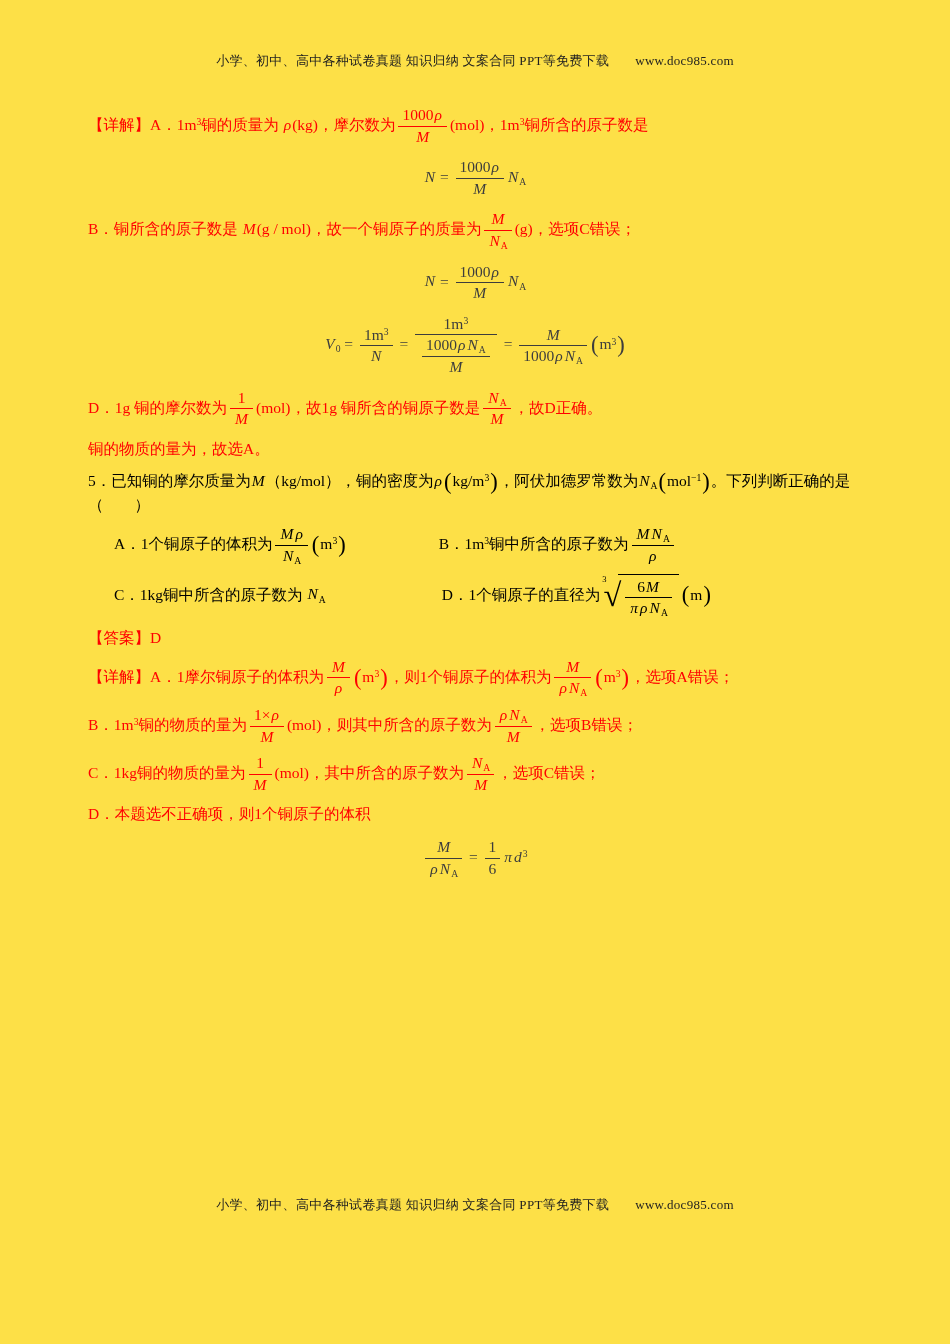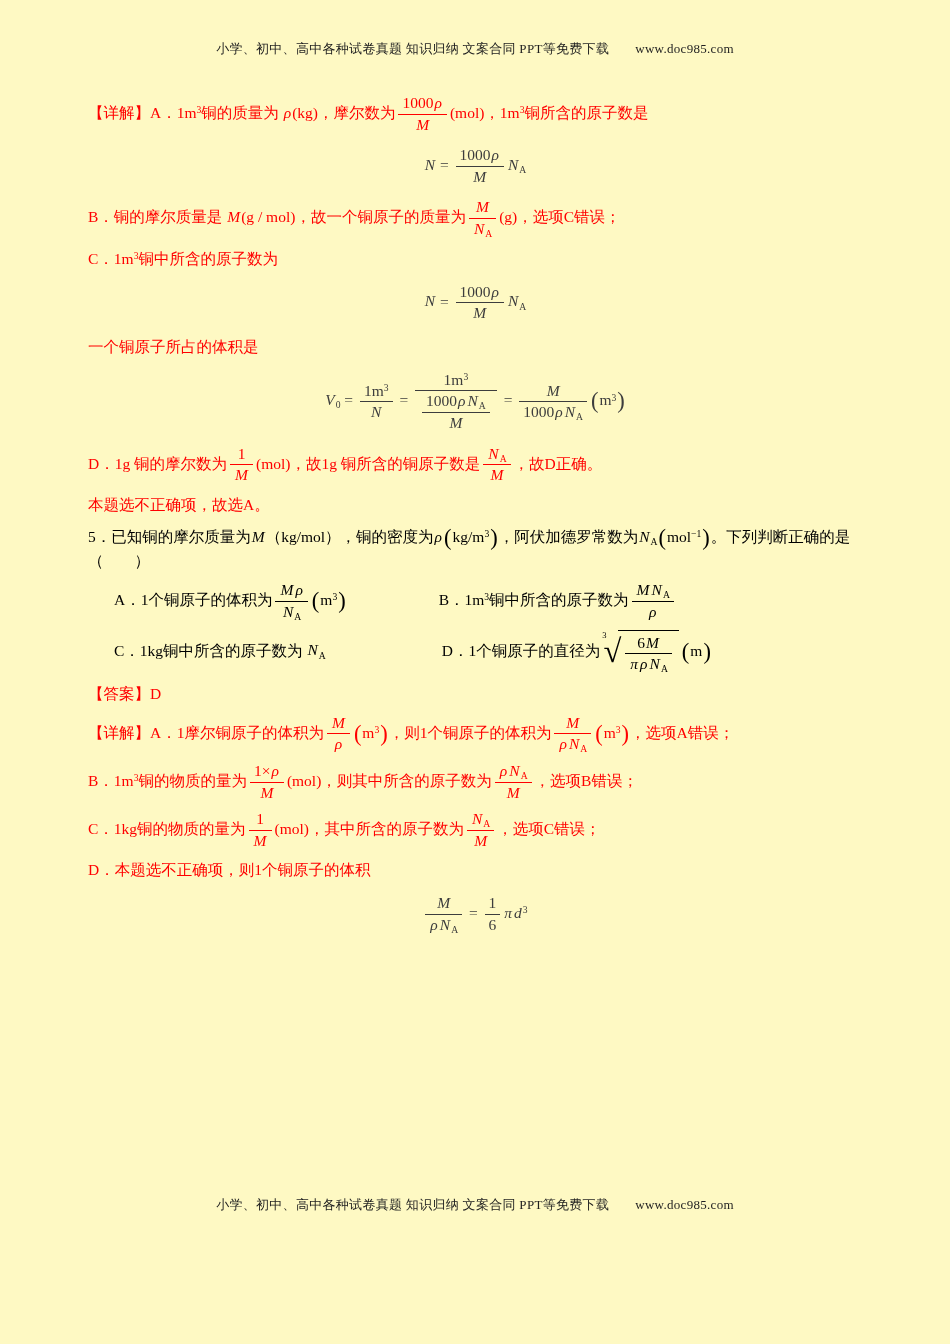--- a/index.html
+++ b/index.html
@@ -8,8 +8,8 @@
     position:relative;
     width:950px; height:1344px;
     margin:0 auto;
-    background:#fef9c3;
-    padding:40px 88px 0;
+    background:#fde047;
+    padding:52px 88px 0;
     font-family:"Liberation Serif","DejaVu Serif",serif;
     font-size:15.5px;
     color:#000000;

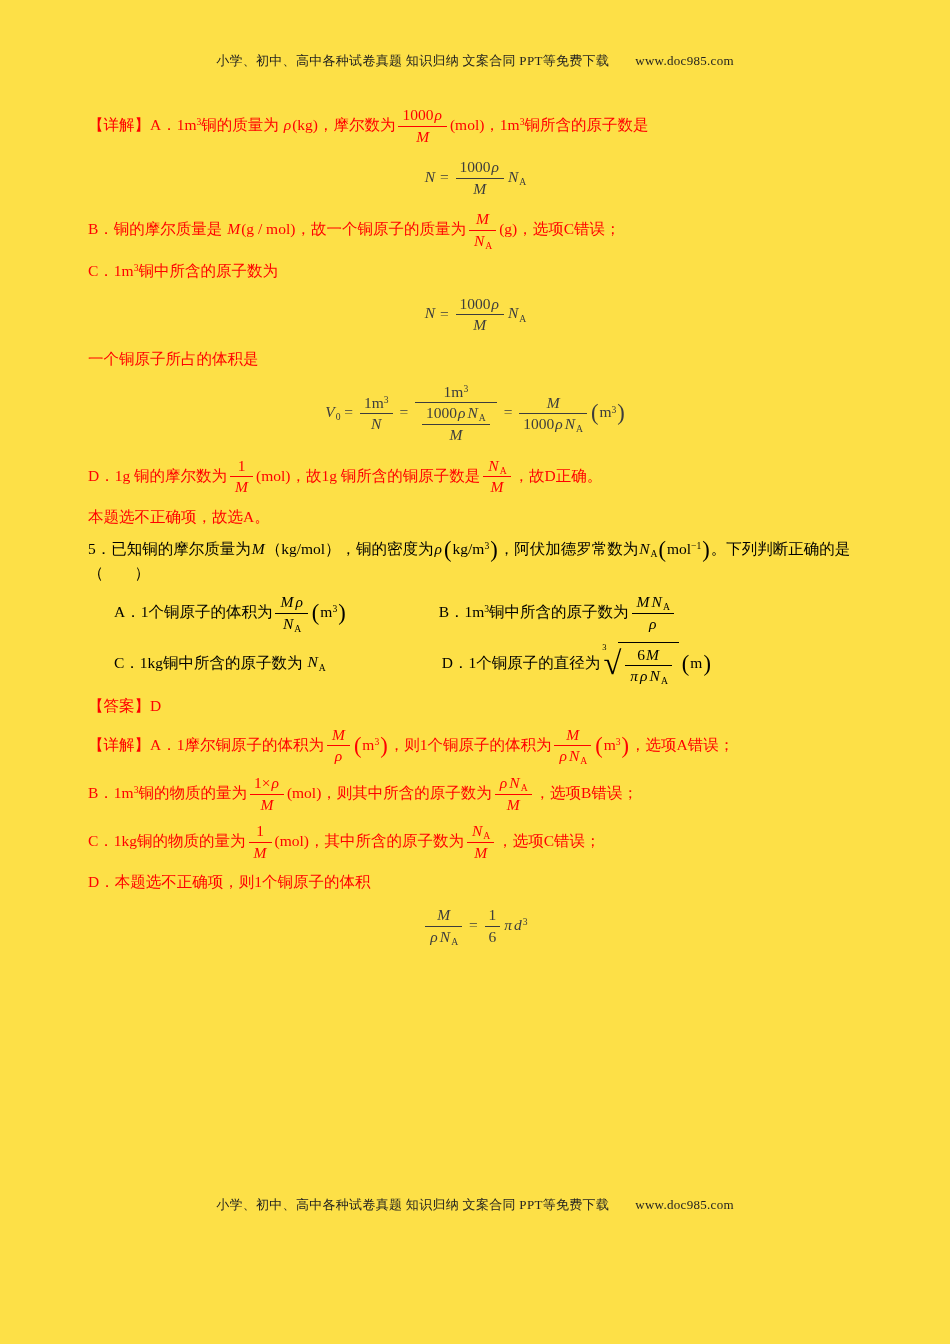--- a/index.html
+++ b/index.html
@@ -50,7 +50,7 @@
   <div class="content">
       <div class="block para" style="color: rgb(255, 0, 0);"><span class="t">【详解】A．</span><span class="t">1m</span><span class="sp">3</span><span class="t">铜的质量为 </span><span class="v">ρ</span><span class="t">(kg)</span><span class="t">，摩尔数为</span><span class="frac"><span class="num"><span class="t">1000</span><span class="v">ρ</span></span><span class="den"><span class="v">M</span></span></span><span class="t">(mol)</span><span class="t">，</span><span class="t">1m</span><span class="sp">3</span><span class="t">铜所含的原子数是</span></div>
       <div class="block formula" style="color: rgb(61, 61, 61);"><span class="v">N</span><span class="t"> = </span><span class="frac"><span class="num"><span class="t">1000</span><span class="v">ρ</span></span><span class="den"><span class="v">M</span></span></span><span class="v">N</span><span class="sb">A</span></div>
-      <div class="block para" style="color: rgb(255, 0, 0);"><span class="t">B．铜的摩尔质量是 </span><span class="v">M</span><span class="t">(g / mol)</span><span class="t">，故一个铜原子的质量为</span><span class="frac"><span class="num"><span class="v">M</span></span><span class="den"><span class="v">N</span><span class="sb">A</span></span></span><span class="t">(g)</span><span class="t">，选项C错误；</span></div>
+      <div class="block para" style="color: rgb(255, 0, 0);"><span class="t">B．铜所含的原子数是 </span><span class="v">M</span><span class="t">(g / mol)</span><span class="t">，故一个铜原子的质量为</span><span class="frac"><span class="num"><span class="v">M</span></span><span class="den"><span class="v">N</span><span class="sb">A</span></span></span><span class="t">(g)</span><span class="t">，选项C错误；</span></div>
       <div class="block para" style="color: rgb(255, 0, 0);"><span class="t">C．</span><span class="t">1m</span><span class="sp">3</span><span class="t">铜中所含的原子数为</span></div>
       <div class="block formula" style="color: rgb(61, 61, 61);"><span class="v">N</span><span class="t"> = </span><span class="frac"><span class="num"><span class="t">1000</span><span class="v">ρ</span></span><span class="den"><span class="v">M</span></span></span><span class="v">N</span><span class="sb">A</span></div>
       <div class="block para" style="color: rgb(255, 0, 0);"><span class="t">一个铜原子所占的体积是</span></div>

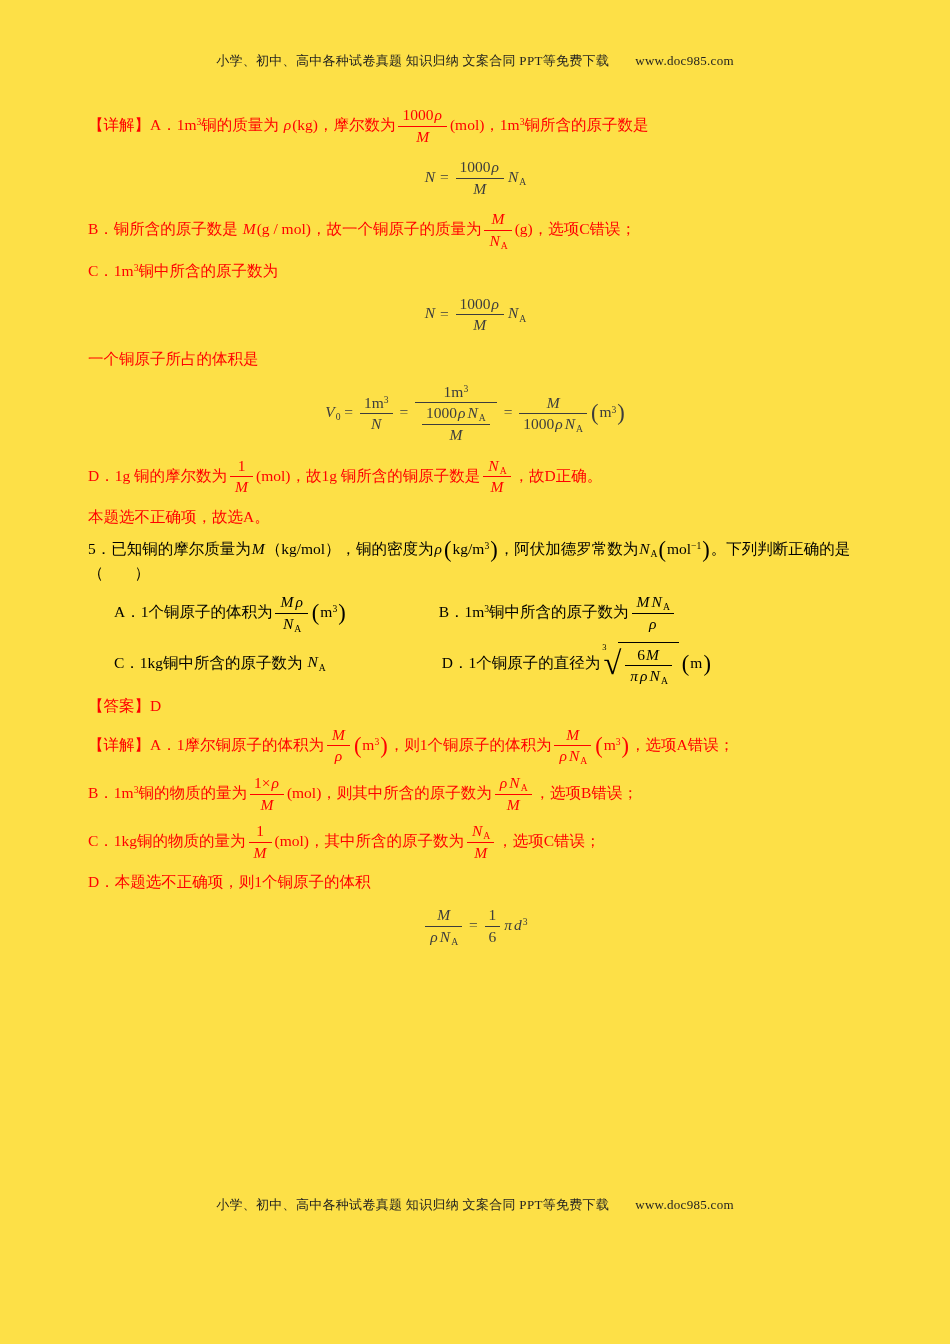--- a/index.html
+++ b/index.html
@@ -51,7 +51,6 @@
       <div class="block para" style="color: rgb(255, 0, 0);"><span class="t">【详解】A．</span><span class="t">1m</span><span class="sp">3</span><span class="t">铜的质量为 </span><span class="v">ρ</span><span class="t">(kg)</span><span class="t">，摩尔数为</span><span class="frac"><span class="num"><span class="t">1000</span><span class="v">ρ</span></span><span class="den"><span class="v">M</span></span></span><span class="t">(mol)</span><span class="t">，</span><span class="t">1m</span><span class="sp">3</span><span class="t">铜所含的原子数是</span></div>
       <div class="block formula" style="color: rgb(61, 61, 61);"><span class="v">N</span><span class="t"> = </span><span class="frac"><span class="num"><span class="t">1000</span><span class="v">ρ</span></span><span class="den"><span class="v">M</span></span></span><span class="v">N</span><span class="sb">A</span></div>
       <div class="block para" style="color: rgb(255, 0, 0);"><span class="t">B．铜所含的原子数是 </span><span class="v">M</span><span class="t">(g / mol)</span><span class="t">，故一个铜原子的质量为</span><span class="frac"><span class="num"><span class="v">M</span></span><span class="den"><span class="v">N</span><span class="sb">A</span></span></span><span class="t">(g)</span><span class="t">，选项C错误；</span></div>
-      <div class="block para" style="color: rgb(255, 0, 0);"><span class="t">C．</span><span class="t">1m</span><span class="sp">3</span><span class="t">铜中所含的原子数为</span></div>
       <div class="block formula" style="color: rgb(61, 61, 61);"><span class="v">N</span><span class="t"> = </span><span class="frac"><span class="num"><span class="t">1000</span><span class="v">ρ</span></span><span class="den"><span class="v">M</span></span></span><span class="v">N</span><span class="sb">A</span></div>
       <div class="block para" style="color: rgb(255, 0, 0);"><span class="t">一个铜原子所占的体积是</span></div>
       <div class="block formula" style="color: rgb(61, 61, 61);"><span class="v">V</span><span class="sb">0</span><span class="t"> = </span><span class="frac"><span class="num"><span class="t">1m</span><span class="sp">3</span></span><span class="den"><span class="v">N</span></span></span><span class="t"> = </span><span class="frac"><span class="num"><span class="t">1m</span><span class="sp">3</span></span><span class="den"><span class="frac"><span class="num"><span class="t">1000</span><span class="v">ρ</span><span class="v">N</span><span class="sb">A</span></span><span class="den"><span class="v">M</span></span></span></span></span><span class="t"> = </span><span class="frac"><span class="num"><span class="v">M</span></span><span class="den"><span class="t">1000</span><span class="v">ρ</span><span class="v">N</span><span class="sb">A</span></span></span><span class="bigp">(</span><span class="t">m</span><span class="sp">3</span><span class="bigp">)</span></div>

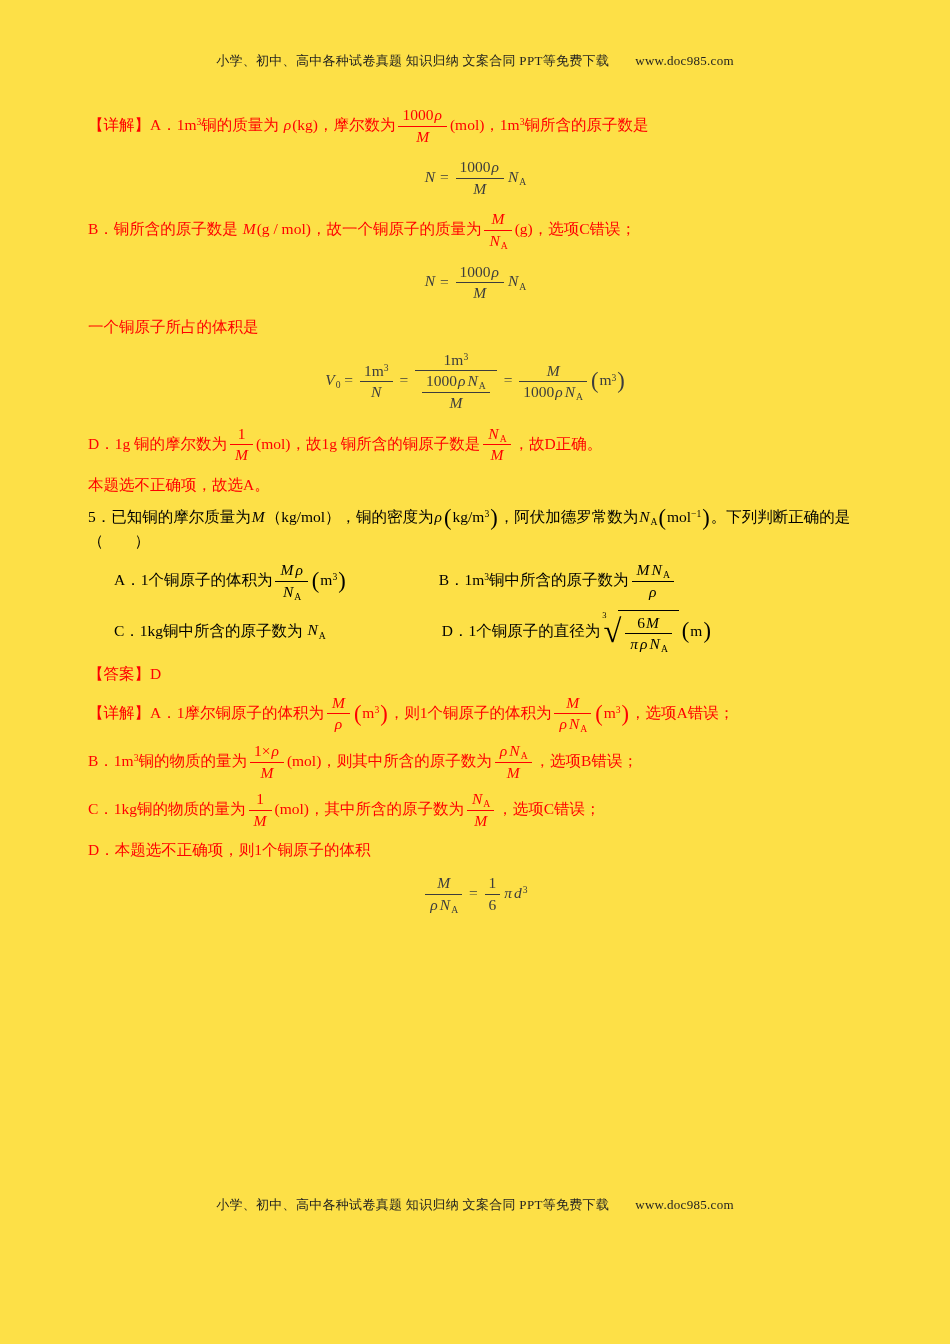--- a/index.html
+++ b/index.html
@@ -52,7 +52,6 @@
       <div class="block formula" style="color: rgb(61, 61, 61);"><span class="v">N</span><span class="t"> = </span><span class="frac"><span class="num"><span class="t">1000</span><span class="v">ρ</span></span><span class="den"><span class="v">M</span></span></span><span class="v">N</span><span class="sb">A</span></div>
       <div class="block para" style="color: rgb(255, 0, 0);"><span class="t">B．铜所含的原子数是 </span><span class="v">M</span><span class="t">(g / mol)</span><span class="t">，故一个铜原子的质量为</span><span class="frac"><span class="num"><span class="v">M</span></span><span class="den"><span class="v">N</span><span class="sb">A</span></span></span><span class="t">(g)</span><span class="t">，选项C错误；</span></div>
       <div class="block formula" style="color: rgb(61, 61, 61);"><span class="v">N</span><span class="t"> = </span><span class="frac"><span class="num"><span class="t">1000</span><span class="v">ρ</span></span><span class="den"><span class="v">M</span></span></span><span class="v">N</span><span class="sb">A</span></div>
-      <div class="block para" style="color: rgb(255, 0, 0);"><span class="t">一个铜原子所占的体积是</span></div>
       <div class="block formula" style="color: rgb(61, 61, 61);"><span class="v">V</span><span class="sb">0</span><span class="t"> = </span><span class="frac"><span class="num"><span class="t">1m</span><span class="sp">3</span></span><span class="den"><span class="v">N</span></span></span><span class="t"> = </span><span class="frac"><span class="num"><span class="t">1m</span><span class="sp">3</span></span><span class="den"><span class="frac"><span class="num"><span class="t">1000</span><span class="v">ρ</span><span class="v">N</span><span class="sb">A</span></span><span class="den"><span class="v">M</span></span></span></span></span><span class="t"> = </span><span class="frac"><span class="num"><span class="v">M</span></span><span class="den"><span class="t">1000</span><span class="v">ρ</span><span class="v">N</span><span class="sb">A</span></span></span><span class="bigp">(</span><span class="t">m</span><span class="sp">3</span><span class="bigp">)</span></div>
       <div class="block para" style="color: rgb(255, 0, 0);"><span class="t">D．</span><span class="t">1g</span><span class="t"> 铜的摩尔数为</span><span class="frac"><span class="num"><span class="t">1</span></span><span class="den"><span class="v">M</span></span></span><span class="t">(mol)</span><span class="t">，故</span><span class="t">1g</span><span class="t"> 铜所含的铜原子数是</span><span class="frac"><span class="num"><span class="v">N</span><span class="sb">A</span></span><span class="den"><span class="v">M</span></span></span><span class="t">，故D正确。</span></div>
       <div class="block para" style="color: rgb(255, 0, 0);"><span class="t">本题选不正确项，故选A。</span></div>

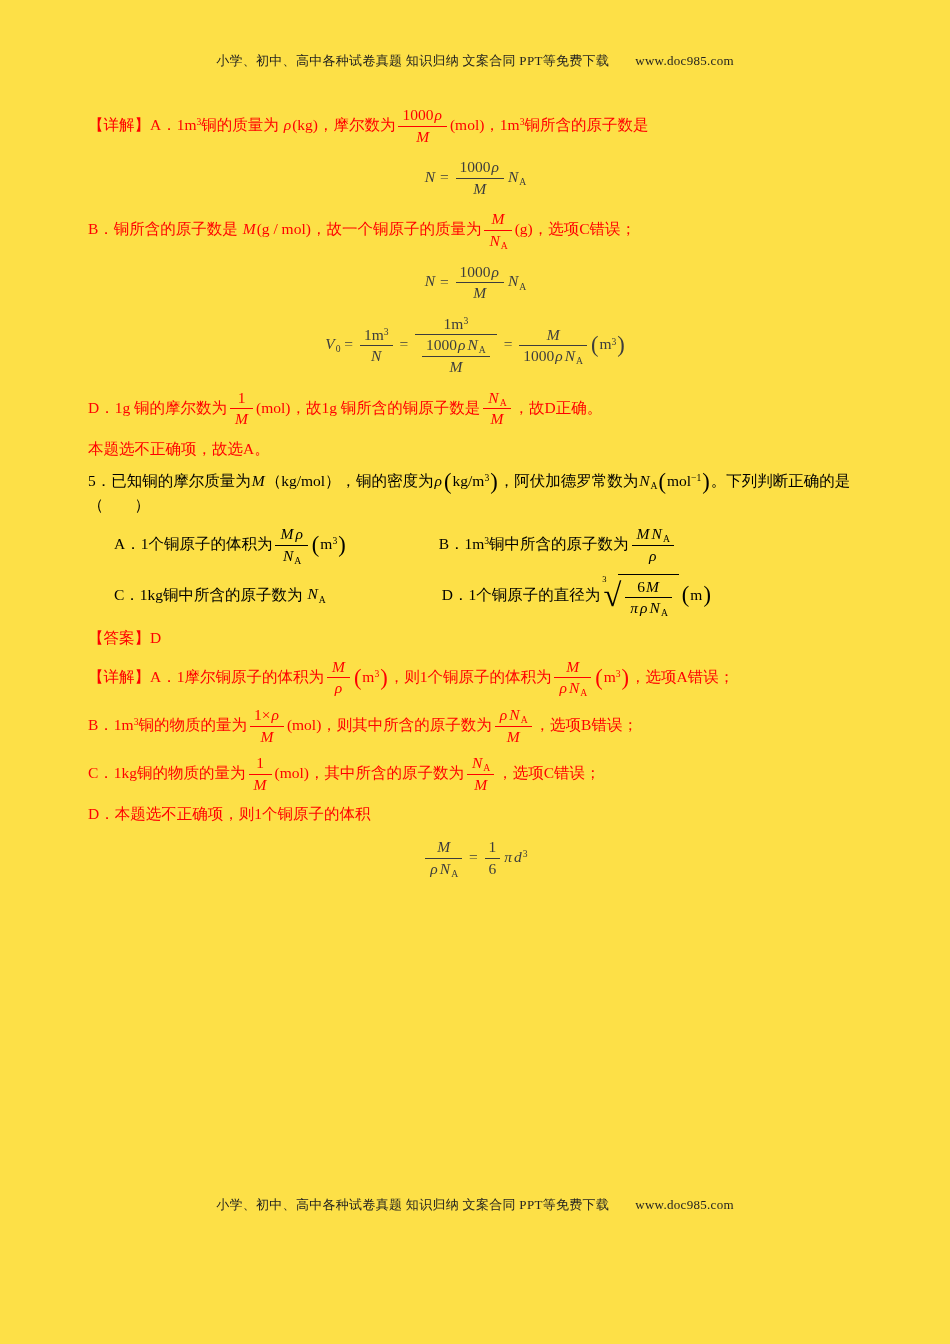--- a/index.html
+++ b/index.html
@@ -54,7 +54,7 @@
       <div class="block formula" style="color: rgb(61, 61, 61);"><span class="v">N</span><span class="t"> = </span><span class="frac"><span class="num"><span class="t">1000</span><span class="v">ρ</span></span><span class="den"><span class="v">M</span></span></span><span class="v">N</span><span class="sb">A</span></div>
       <div class="block formula" style="color: rgb(61, 61, 61);"><span class="v">V</span><span class="sb">0</span><span class="t"> = </span><span class="frac"><span class="num"><span class="t">1m</span><span class="sp">3</span></span><span class="den"><span class="v">N</span></span></span><span class="t"> = </span><span class="frac"><span class="num"><span class="t">1m</span><span class="sp">3</span></span><span class="den"><span class="frac"><span class="num"><span class="t">1000</span><span class="v">ρ</span><span class="v">N</span><span class="sb">A</span></span><span class="den"><span class="v">M</span></span></span></span></span><span class="t"> = </span><span class="frac"><span class="num"><span class="v">M</span></span><span class="den"><span class="t">1000</span><span class="v">ρ</span><span class="v">N</span><span class="sb">A</span></span></span><span class="bigp">(</span><span class="t">m</span><span class="sp">3</span><span class="bigp">)</span></div>
       <div class="block para" style="color: rgb(255, 0, 0);"><span class="t">D．</span><span class="t">1g</span><span class="t"> 铜的摩尔数为</span><span class="frac"><span class="num"><span class="t">1</span></span><span class="den"><span class="v">M</span></span></span><span class="t">(mol)</span><span class="t">，故</span><span class="t">1g</span><span class="t"> 铜所含的铜原子数是</span><span class="frac"><span class="num"><span class="v">N</span><span class="sb">A</span></span><span class="den"><span class="v">M</span></span></span><span class="t">，故D正确。</span></div>
-      <div class="block para" style="color: rgb(255, 0, 0);"><span class="t">本题选不正确项，故选A。</span></div>
+      <div class="block para" style="color: rgb(255, 0, 0);"><span class="t">铜的物质的量为，故选A。</span></div>
       <div class="block para" style="color: rgb(0, 0, 0);"><span class="t">5．已知铜的摩尔质量为</span><span class="v">M</span><span class="t">（kg/mol），铜的密度为</span><span class="v">ρ</span><span class="bigp">(</span><span class="t">kg/m</span><span class="sp">3</span><span class="bigp">)</span><span class="t">，阿伏加德罗常数为</span><span class="v">N</span><span class="sb">A</span><span class="bigp">(</span><span class="t">mol</span><span class="sp">−1</span><span class="bigp">)</span><span class="t">。下列判断正确的是（　　）</span></div>
       <div class="block para indent" style="color: rgb(0, 0, 0);"><span class="t">A．1个铜原子的体积为</span><span class="frac"><span class="num"><span class="v">M</span><span class="v">ρ</span></span><span class="den"><span class="v">N</span><span class="sb">A</span></span></span><span class="bigp">(</span><span class="t">m</span><span class="sp">3</span><span class="bigp">)</span><span class="gap" style="width: 92px;"></span><span class="t">B．</span><span class="t">1m</span><span class="sp">3</span><span class="t">铜中所含的原子数为</span><span class="frac"><span class="num"><span class="v">M</span><span class="v">N</span><span class="sb">A</span></span><span class="den"><span class="v">ρ</span></span></span></div>
       <div class="block para indent" style="color: rgb(0, 0, 0);"><span class="t">C．1kg铜中所含的原子数为 </span><span class="v">N</span><span class="sb">A</span><span class="gap" style="width: 116px;"></span><span class="t">D．1个铜原子的直径为</span><span class="root">

